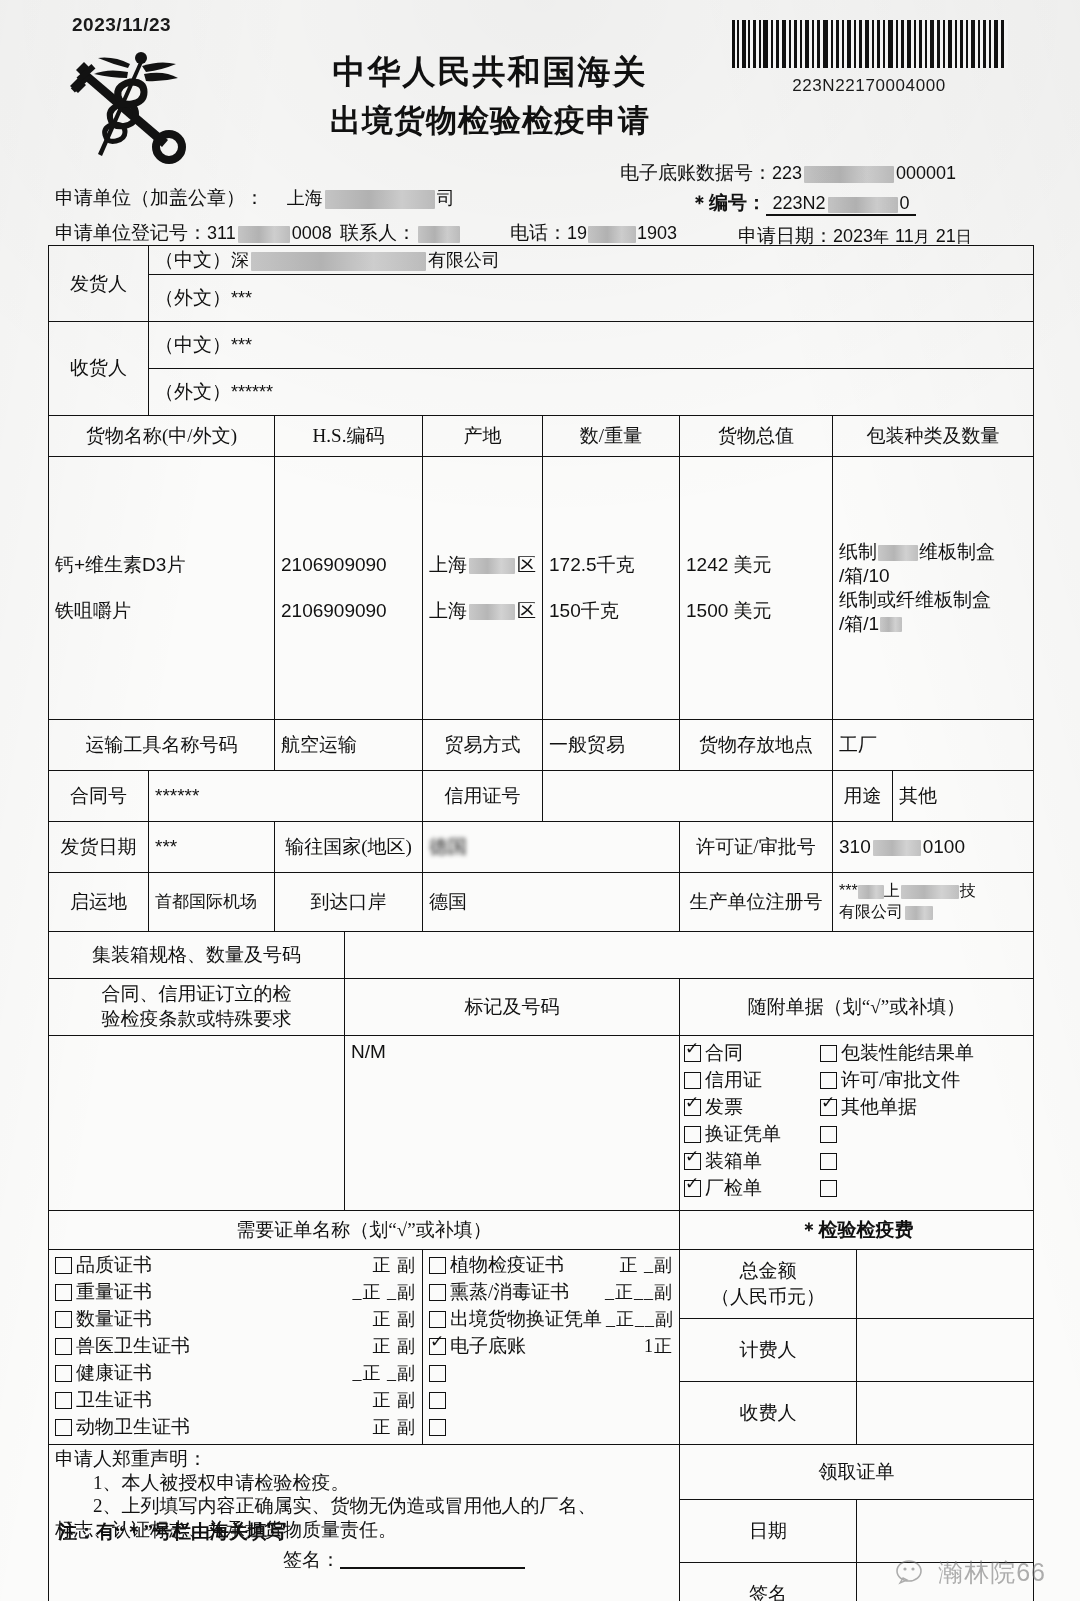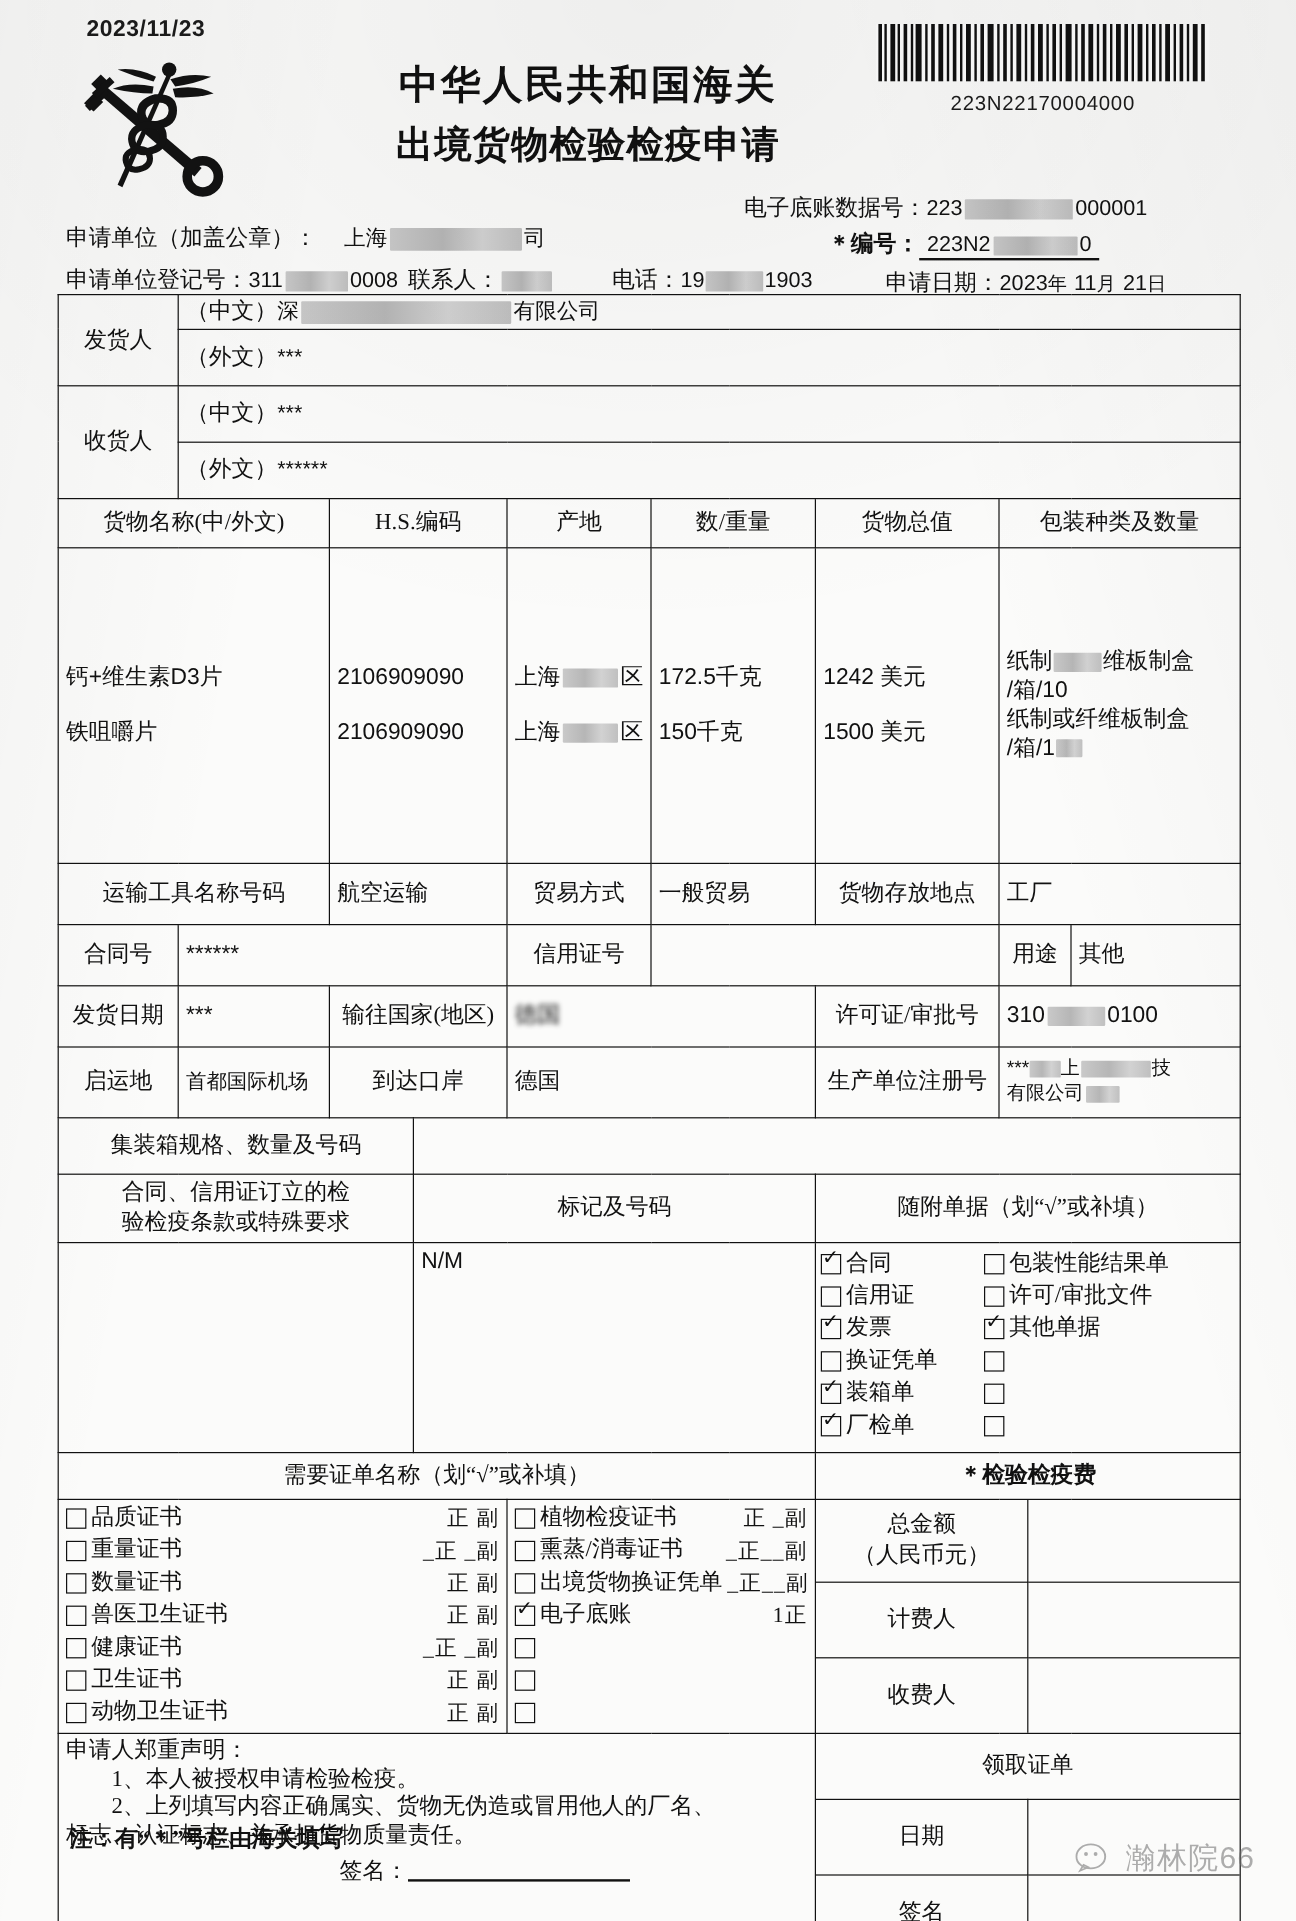--- a/index.html
+++ b/index.html
@@ -217,7 +217,7 @@
   .watermark {
     position: absolute;
     right: 34px;
-    bottom: 36px;
+    bottom: 12px;
     display: flex;
     align-items: center;
     gap: 8px;

